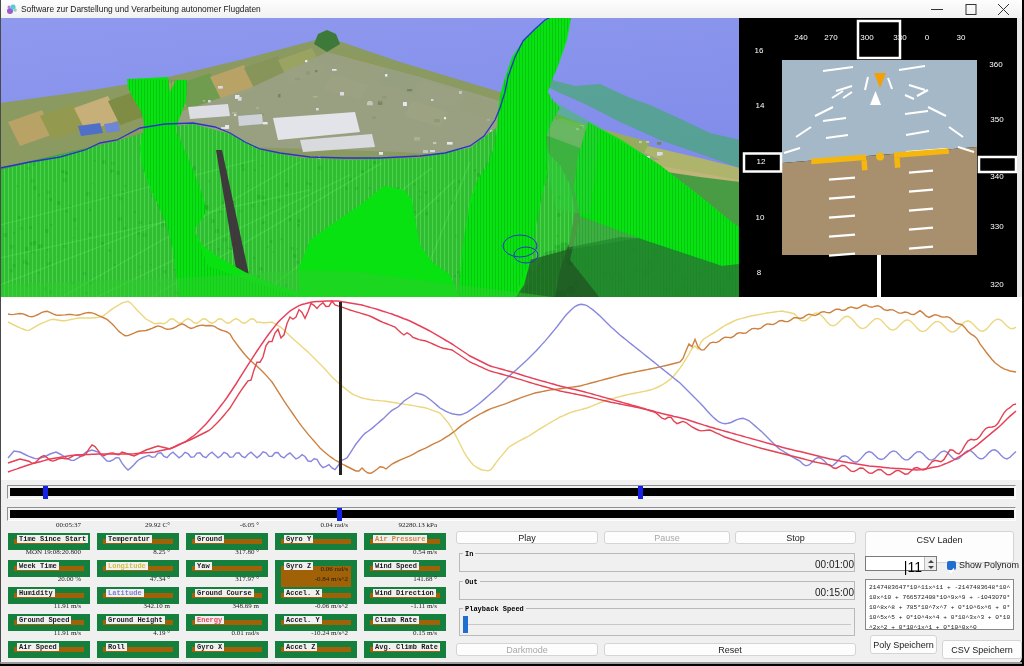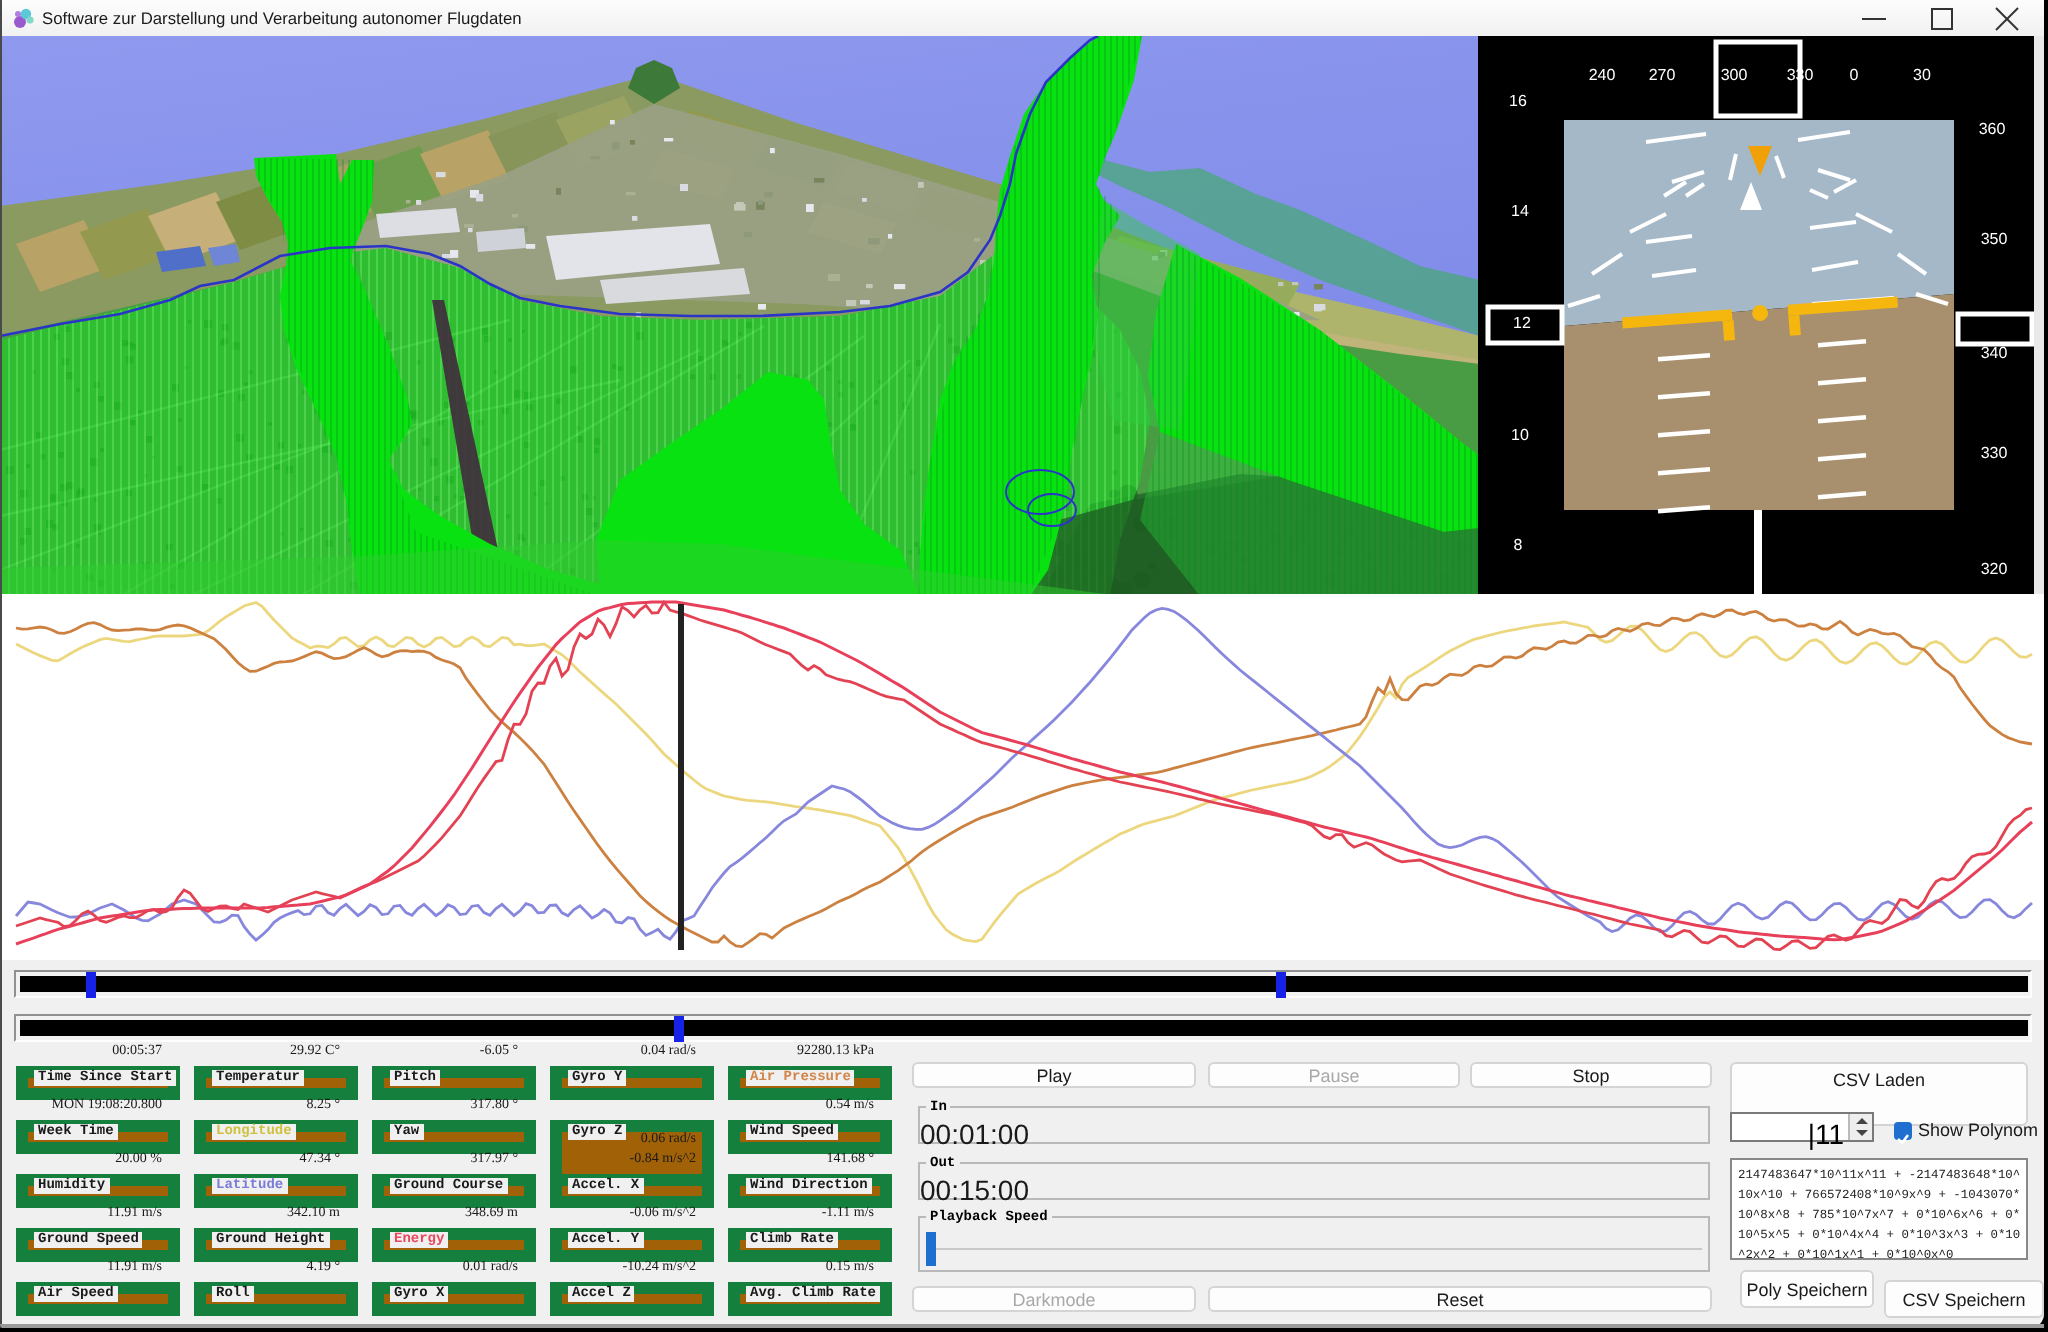--- a/index.html
+++ b/index.html
@@ -635,7 +635,7 @@
       <span class="gv">4.19 °</span>
     </div>
     <div class="gb" style="left:186px;top:533px;width:82px;height:17px">
-      <span class="gl" style="color:#1a1a1a">Pitch</span>
+      <span class="gl" style="color:#1a1a1a">Ground</span>
       <span class="gv">-6.05 °</span>
     </div>
     <div class="gb" style="left:186px;top:560px;width:82px;height:17px">

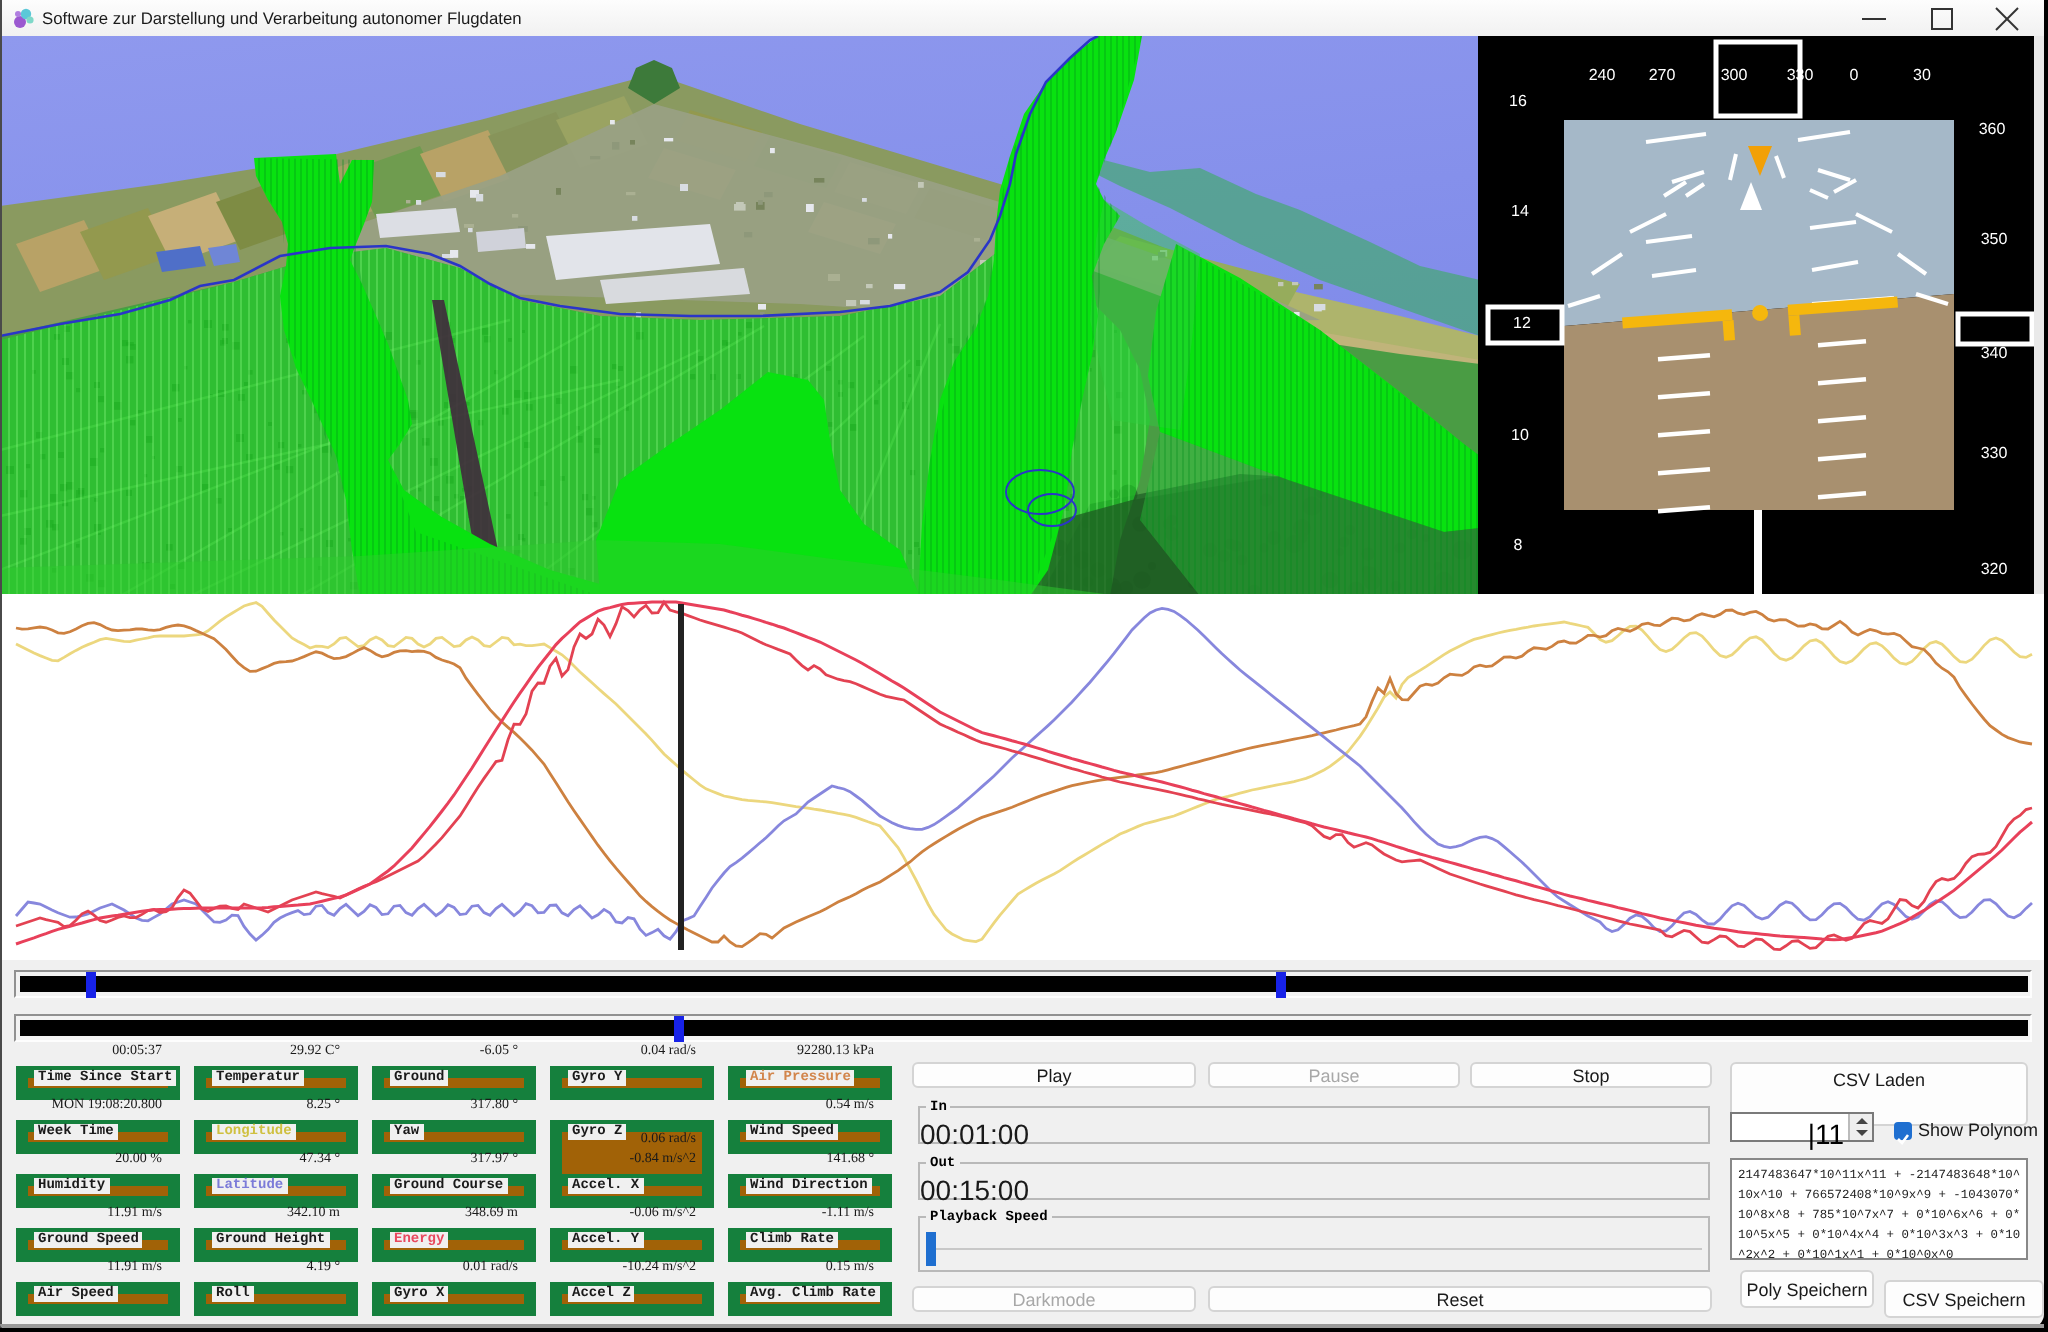--- a/index.html
+++ b/index.html
@@ -12,7 +12,7 @@
 .btn.dis{color:#a8a8a8}
 .grp{position:absolute;border:1px solid #b9b9b9;left:459px;width:396px}
 .grp .gl{font-size:7px}
-.grp .tv{position:absolute;width:100%;text-align:left;top:5px;font-size:14px;color:#1a1a1a}
+.grp .tv{position:absolute;width:100%;text-align:right;top:5px;font-size:10px;color:#1a1a1a}
 </style></head><body>
 <div id="win">
 <div id="title">

